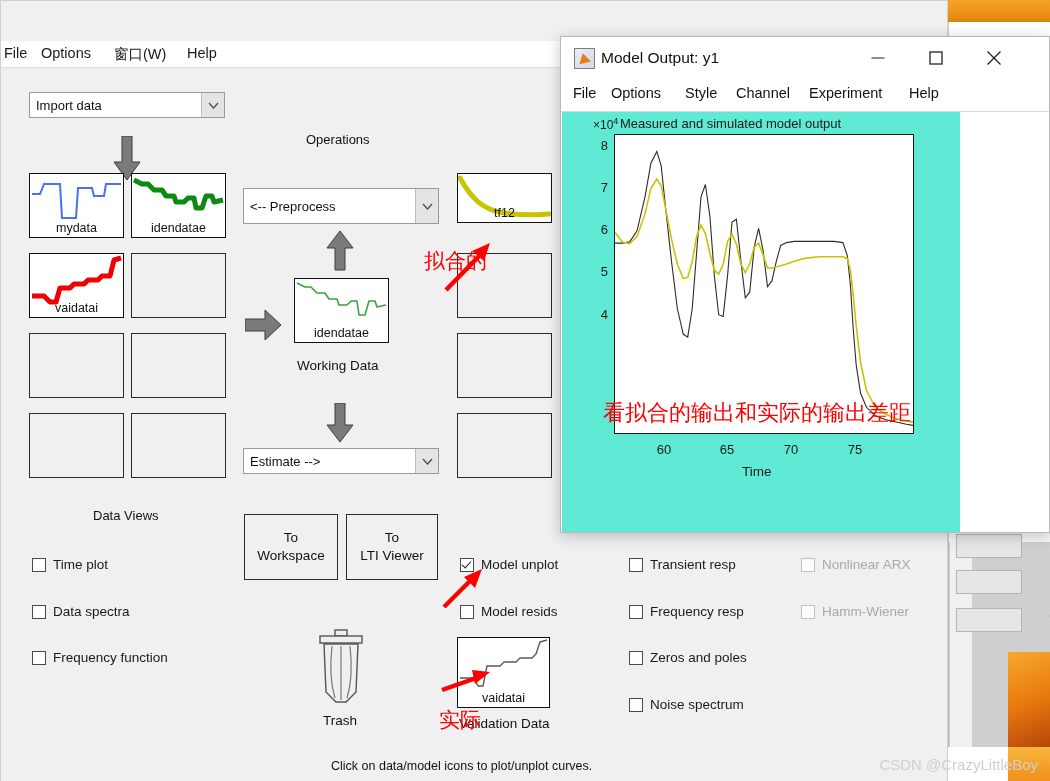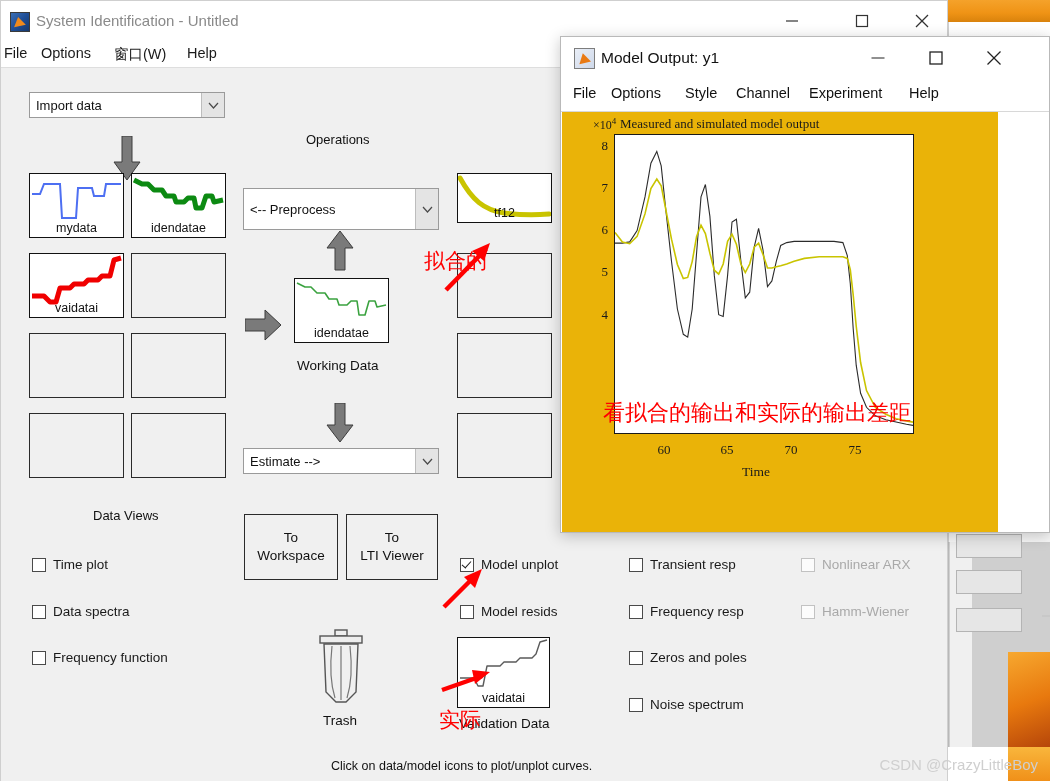--- a/index.html
+++ b/index.html
@@ -130,26 +130,6 @@
 
 <div id="sysid-window">
 
-  <div class="sid-titlebar">
-    <div class="sid-title-icon"></div>
-    <div class="sid-title-text">System Identification - Untitled</div>
-    <div class="sid-btn" style="left:768px">
-      <svg width="14" height="14" viewBox="0 0 14 14">
-          <line x1="1" y1="7" x2="13" y2="7" stroke="#333" stroke-width="1.2"></line>
-        </svg>
-    </div>
-    <div class="sid-btn" style="left:838px">
-      <svg width="14" height="14" viewBox="0 0 14 14">
-          <rect x="1.5" y="1.5" width="11" height="11" fill="none" stroke="#333" stroke-width="1.2"></rect>
-        </svg>
-    </div>
-    <div class="sid-btn" style="left:898px">
-      <svg width="16" height="16" viewBox="0 0 16 16">
-          <line x1="2" y1="2" x2="14" y2="14" stroke="#333" stroke-width="1.3"></line>
-          <line x1="14" y1="2" x2="2" y2="14" stroke="#333" stroke-width="1.3"></line>
-        </svg>
-    </div>
-  </div>
 
   <div class="sid-menubar">
     <div class="sid-menu" style="left:3px">File</div>

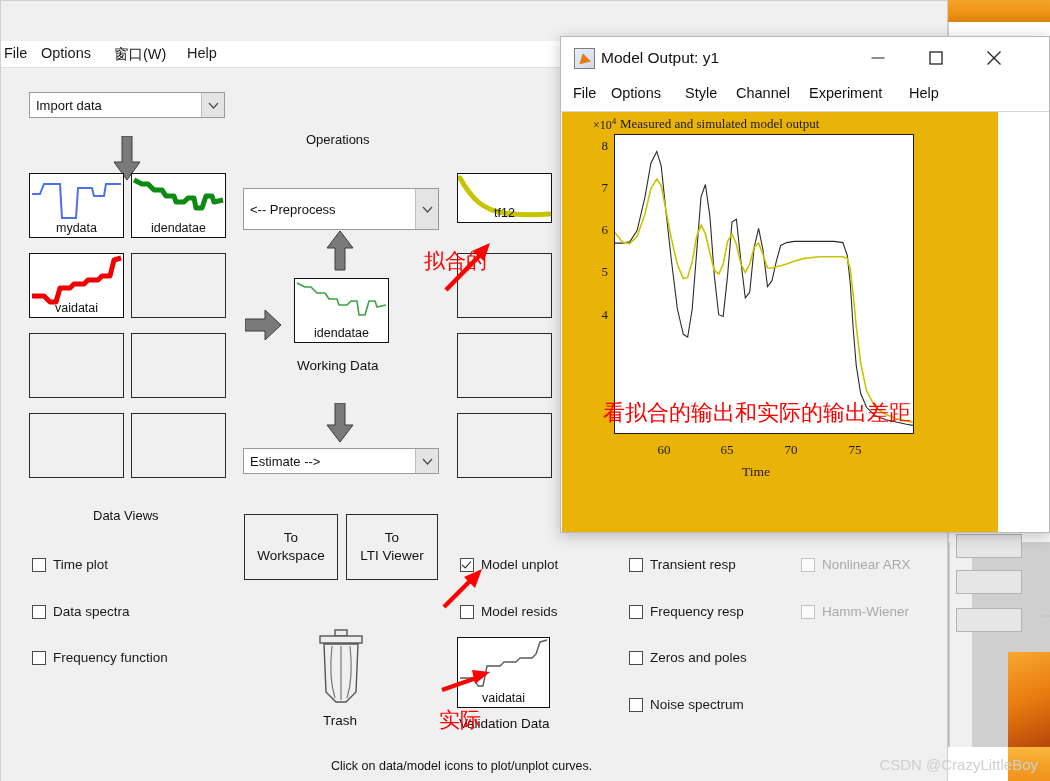--- a/index.html
+++ b/index.html
@@ -93,7 +93,7 @@
   .mo-btn svg{position:absolute;left:50%;top:50%;transform:translate(-50%,-50%);}
   .mo-menubar{position:absolute;left:0;top:42px;width:488px;height:32px;background:#ffffff;border-bottom:1px solid #d8d8d8;}
   .mo-menu{position:absolute;top:6px;font-size:14.5px;color:#111;white-space:nowrap;}
-  .mo-canvas{position:absolute;left:1px;top:75px;width:436px;height:420px;background:#eab308;font-family:Liberation Serif, serif;}
+  .mo-canvas{position:absolute;left:1px;top:75px;width:398px;height:420px;background:#5eead4;}
 
   .plot-title{position:absolute;left:58px;top:4px;font-size:13px;color:#1a1a1a;white-space:nowrap;}
   .plot-exp{position:absolute;left:31px;top:4px;font-size:12px;color:#1a1a1a;white-space:nowrap;}

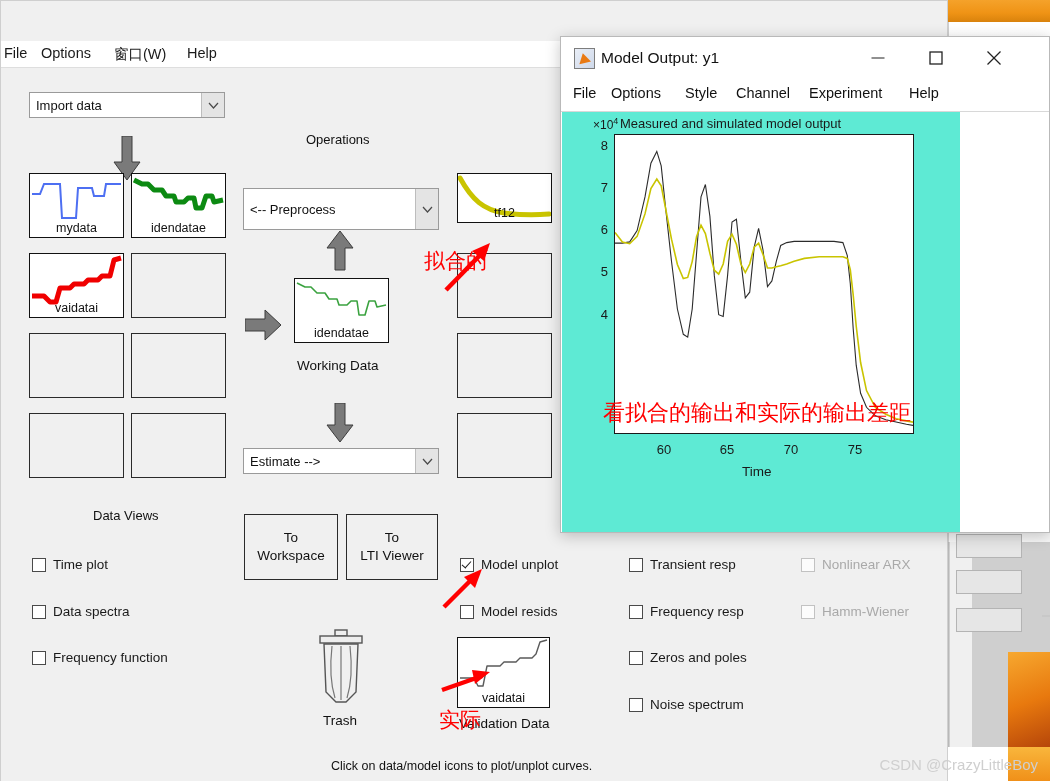--- a/index.html
+++ b/index.html
@@ -184,7 +184,7 @@
     <div class="dbox empty" style="left:28px;top:345px;width:95px;height:65px;"></div>
     <div class="dbox empty" style="left:130px;top:345px;width:95px;height:65px;"></div>
 
-    <div class="combo" style="left:242px;top:120px;width:196px;height:42px;">
+    <div class="combo" style="left:242px;top:120px;width:196px;height:36px;">
       <span class="cb-text">&lt;-- Preprocess</span>
       <span class="cb-arrow">
         <svg width="11" height="7" viewBox="0 0 11 7">

